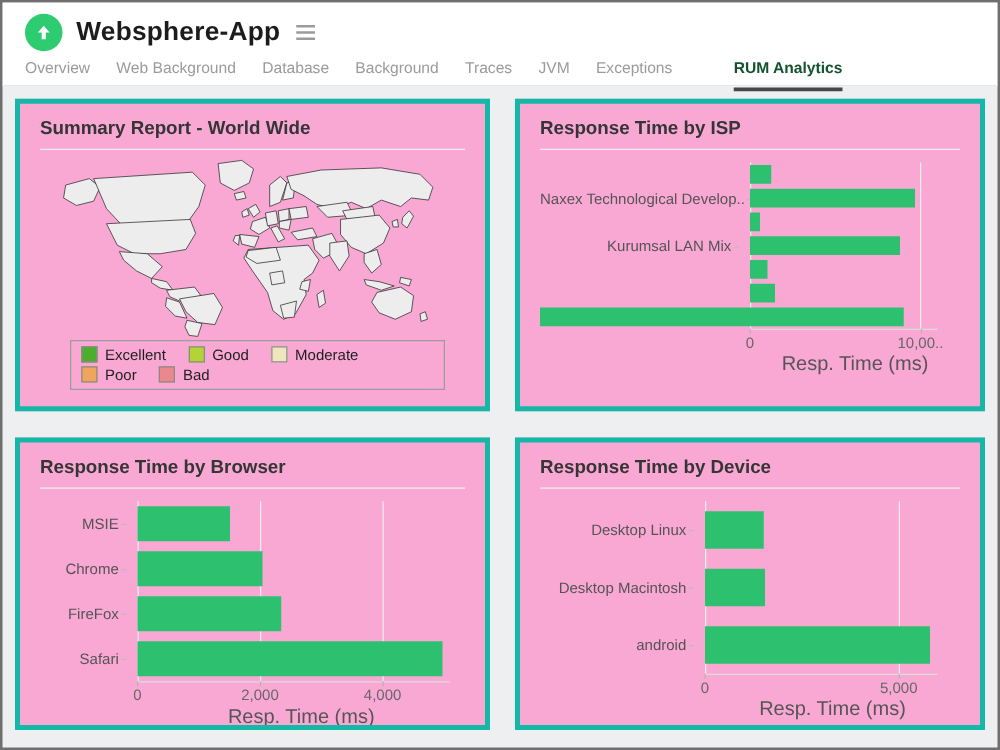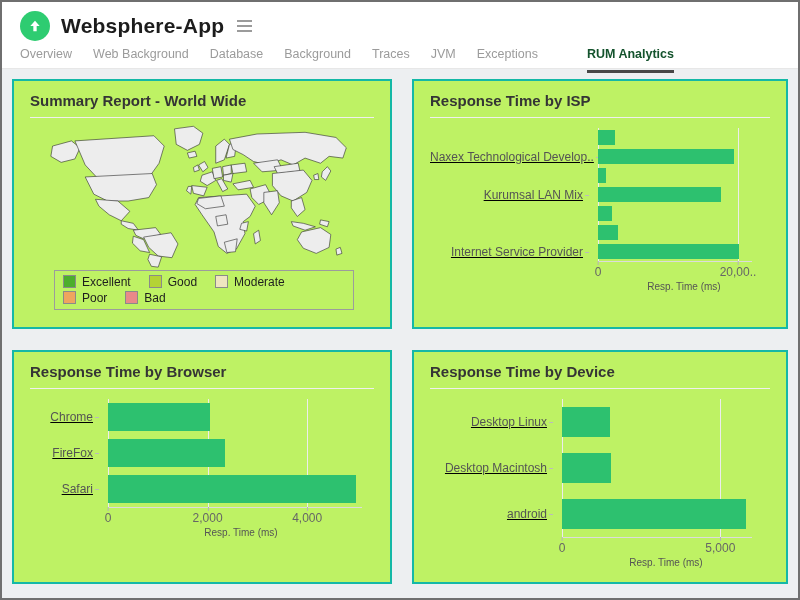--- a/index.html
+++ b/index.html
@@ -23,7 +23,7 @@
   .tab.active { color:#14532d; font-weight:bold; border-bottom:3px solid #474747;margin-left:28px; }
   
   .main { padding:10px 10px 0 10px; display:grid; grid-template-columns:380px 1fr; grid-template-rows:250px 234px; gap:21px 20px; }
-  .panel { background:#bef264; border:2px solid #14b8a6; padding:11px 16px 8px 16px; overflow:hidden; }
+  .panel { background:#f9a8d4; border:4px solid #14b8a6; padding:11px 16px 8px 16px; overflow:hidden; }
   .panel-title { font-size:15px; font-weight:600; color:#353535; padding-bottom:8px; border-bottom:1px solid #efefef; }
   
   .map-wrap { padding-top:4px; }

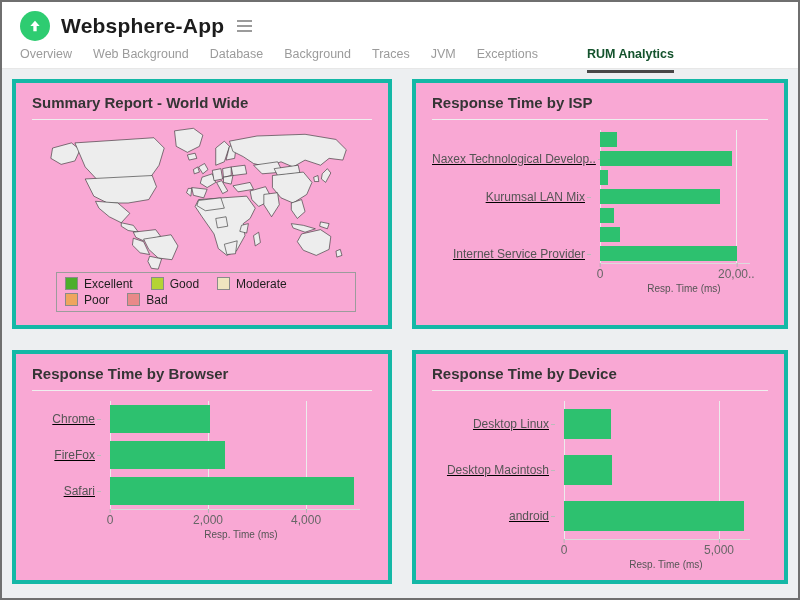--- a/index.html
+++ b/index.html
@@ -34,7 +34,7 @@
   .legend-swatch { width:13px; height:13px; border:1px solid #8a8a8a; flex:0 0 auto; }
   
   .chart { padding-top:10px; }
-  .plot { position:relative;text-decoration:underline; }
+  .plot { position:relative; }
   .grid { position:absolute; left:var(--labelw); right:var(--rpad); top:0; bottom:0; }
   .gridline { position:absolute; top:0; bottom:0; width:1px; background:#ececec; }
   .bar-row { display:flex; align-items:center; height:var(--rowh); position:relative; }

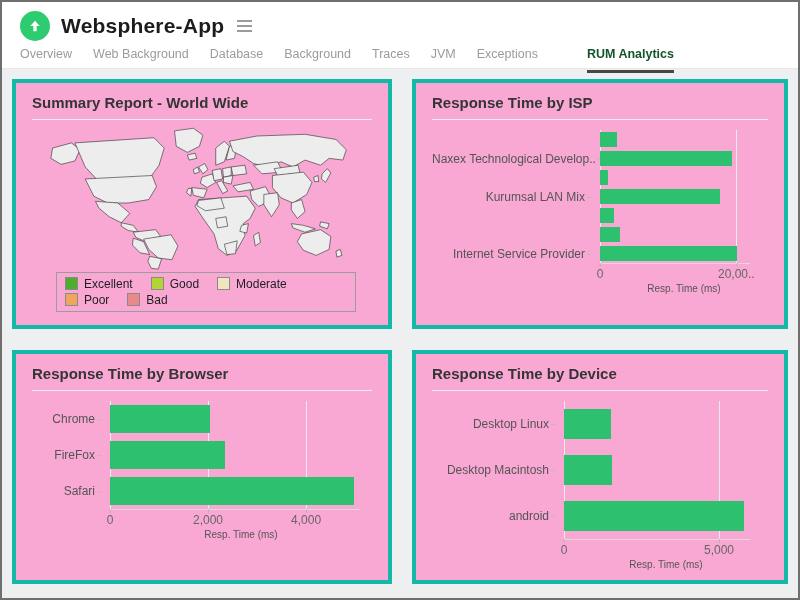--- a/index.html
+++ b/index.html
@@ -196,7 +196,6 @@
             </div>
           </div>
           <div class="bar-row">
-            <div class="bar-label ticked">Internet Service Provider</div>
             <div class="bar-track">
               <div class="bar" style="width: 91.3636%; background: rgb(45, 193, 111);"></div>
             </div>

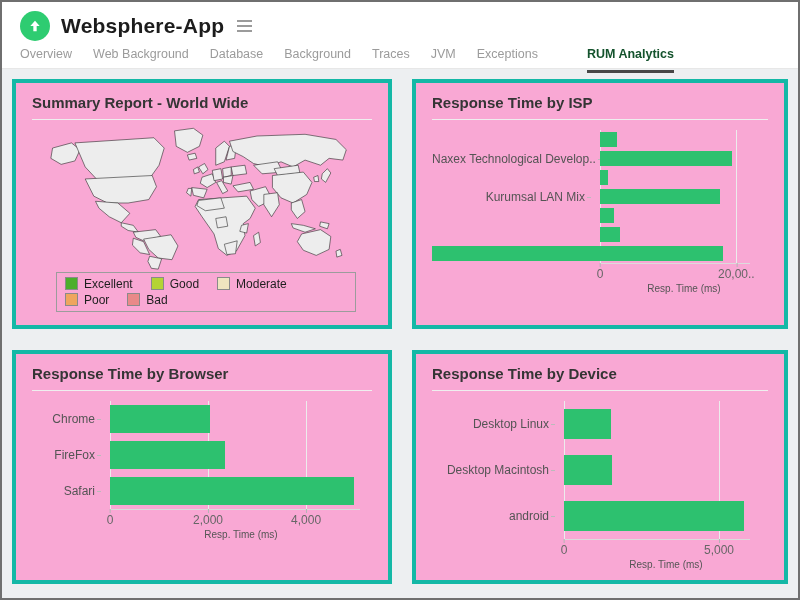--- a/index.html
+++ b/index.html
@@ -203,7 +203,7 @@
         </div>
       <div class="x-axis">
           <div class="xtick" style="left: 0%;">0</div>
-          <div class="xtick" style="left: 90.9091%;">20,00..</div>
+          <div class="xtick" style="left: 90.9091%;">10,00..</div>
         </div>
       <div class="axis-title">Resp. Time (ms)</div>
     </div>

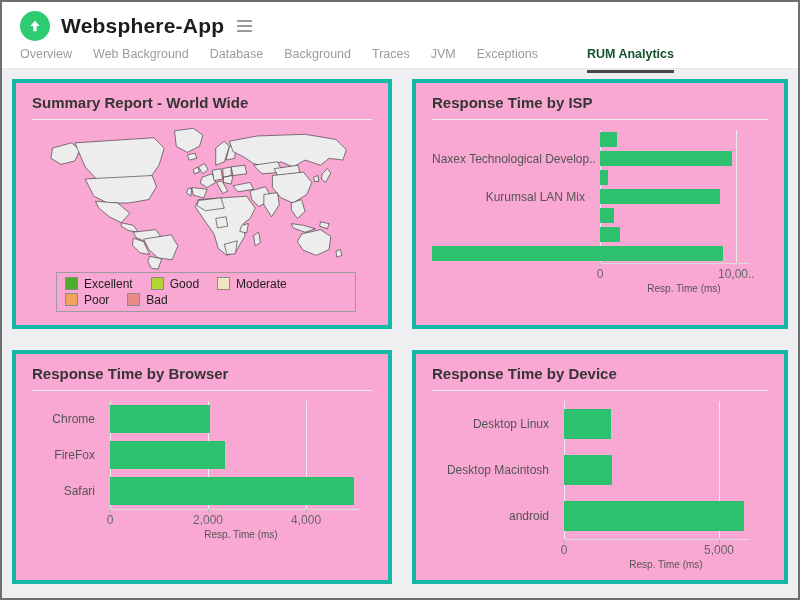--- a/index.html
+++ b/index.html
@@ -45,7 +45,7 @@
   .x-axis { position:relative; margin-left:var(--labelw); margin-right:var(--rpad); height:17px; border-top:1px solid #dcdcdc; }
   .xtick { position:absolute; top:3px; transform:translateX(-50%); font-size:12px; color:#666; white-space:nowrap; }
   .xtick::before { content:""; position:absolute; left:50%; top:-4px; width:1px; height:4px; background:#b5b5b5; }
-  .axis-title { margin-left:var(--labelw); text-align:center; font-size:10px; color:#555; margin-top:3px; }
+  .axis-title { margin-left:var(--labelw); text-align:center; font-size:16px; color:#555; margin-top:3px; }
 </style>
 </head>
 <body>

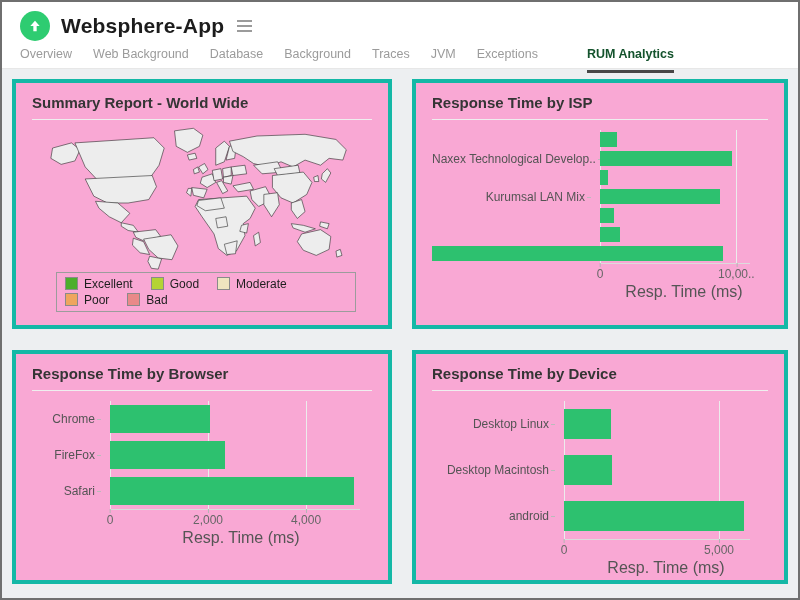--- a/index.html
+++ b/index.html
@@ -219,6 +219,12 @@
             <div class="gridline" style="left: 78.4314%;"></div>
           </div>
           <div class="bar-row">
+            <div class="bar-label ticked">MSIE</div>
+            <div class="bar-track">
+              <div class="bar" style="width: 29.4118%; background: rgb(45, 193, 111);"></div>
+            </div>
+          </div>
+          <div class="bar-row">
             <div class="bar-label ticked">Chrome</div>
             <div class="bar-track">
               <div class="bar" style="width: 40.1961%; background: rgb(45, 193, 111);"></div>

